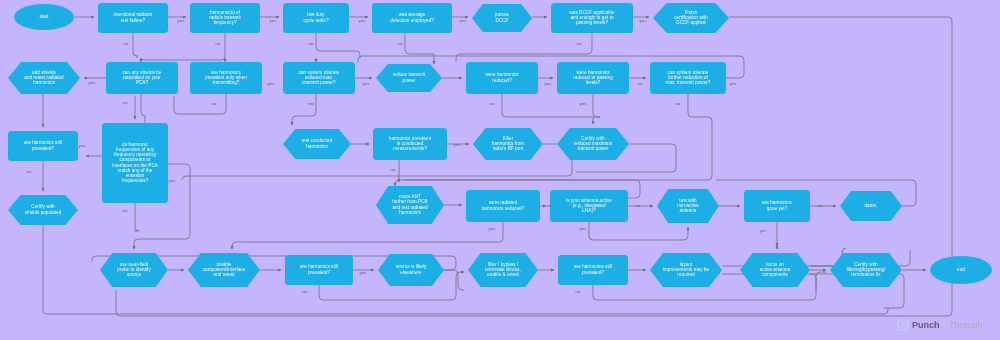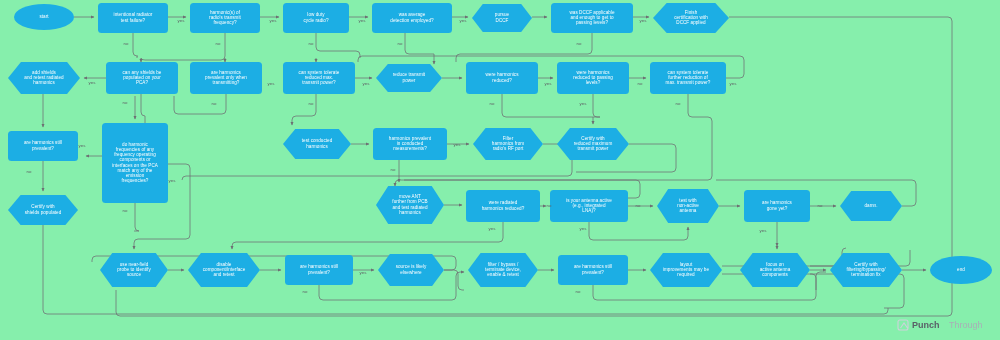--- a/index.html
+++ b/index.html
@@ -4,7 +4,7 @@
 <style>
   html,body{margin:0;padding:0;background:#ffffff;}
   body{width:1000px;height:340px;overflow:hidden;font-family:"Liberation Sans",sans-serif;}
-  #chart-root{position:relative;width:1000px;height:340px;background:#86efac;}
+  #chart-root{position:relative;width:1000px;height:340px;background:#c4b5fd;}
   svg{display:block;}
   .node-shape{fill:#1CAEE4;}
   .node-label{fill:#ffffff;font-family:"Liberation Sans",sans-serif;font-size:4.6px;text-anchor:middle;dominant-baseline:middle;letter-spacing:0.05px;}

